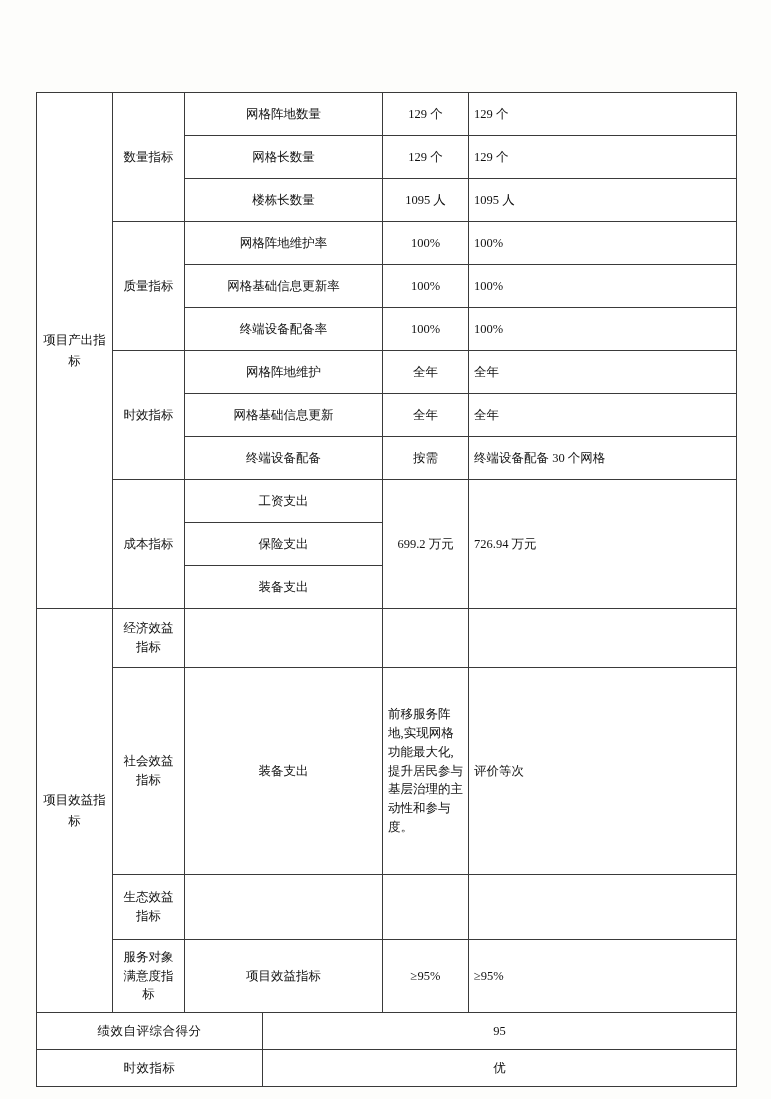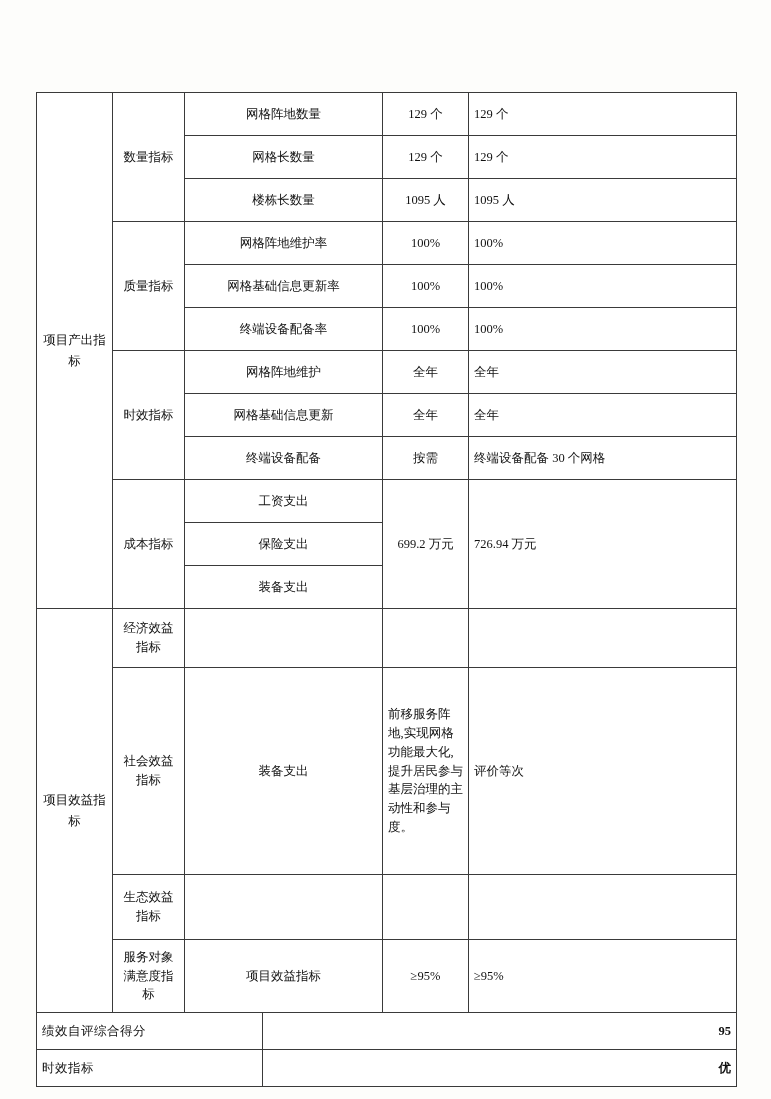--- a/index.html
+++ b/index.html
@@ -67,6 +67,7 @@
     height: 30px;
   }
   .footer-label {
+    text-align: center;
     letter-spacing: 0.5px;
   }
   .footer-val {

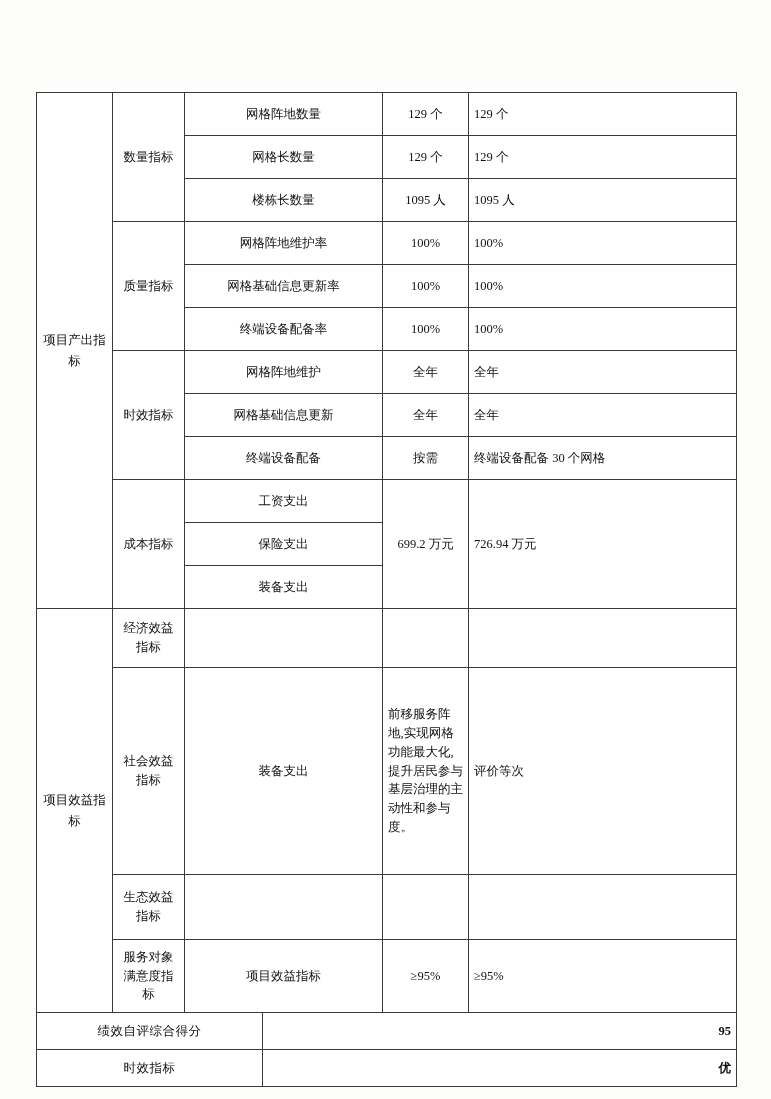--- a/index.html
+++ b/index.html
@@ -71,9 +71,8 @@
     letter-spacing: 0.5px;
   }
   .footer-val {
-    text-align: right;
+    text-align: center;
     padding-left: 8px;
-    font-weight: bold;
   }
   .rowline {
     height: 36px;

